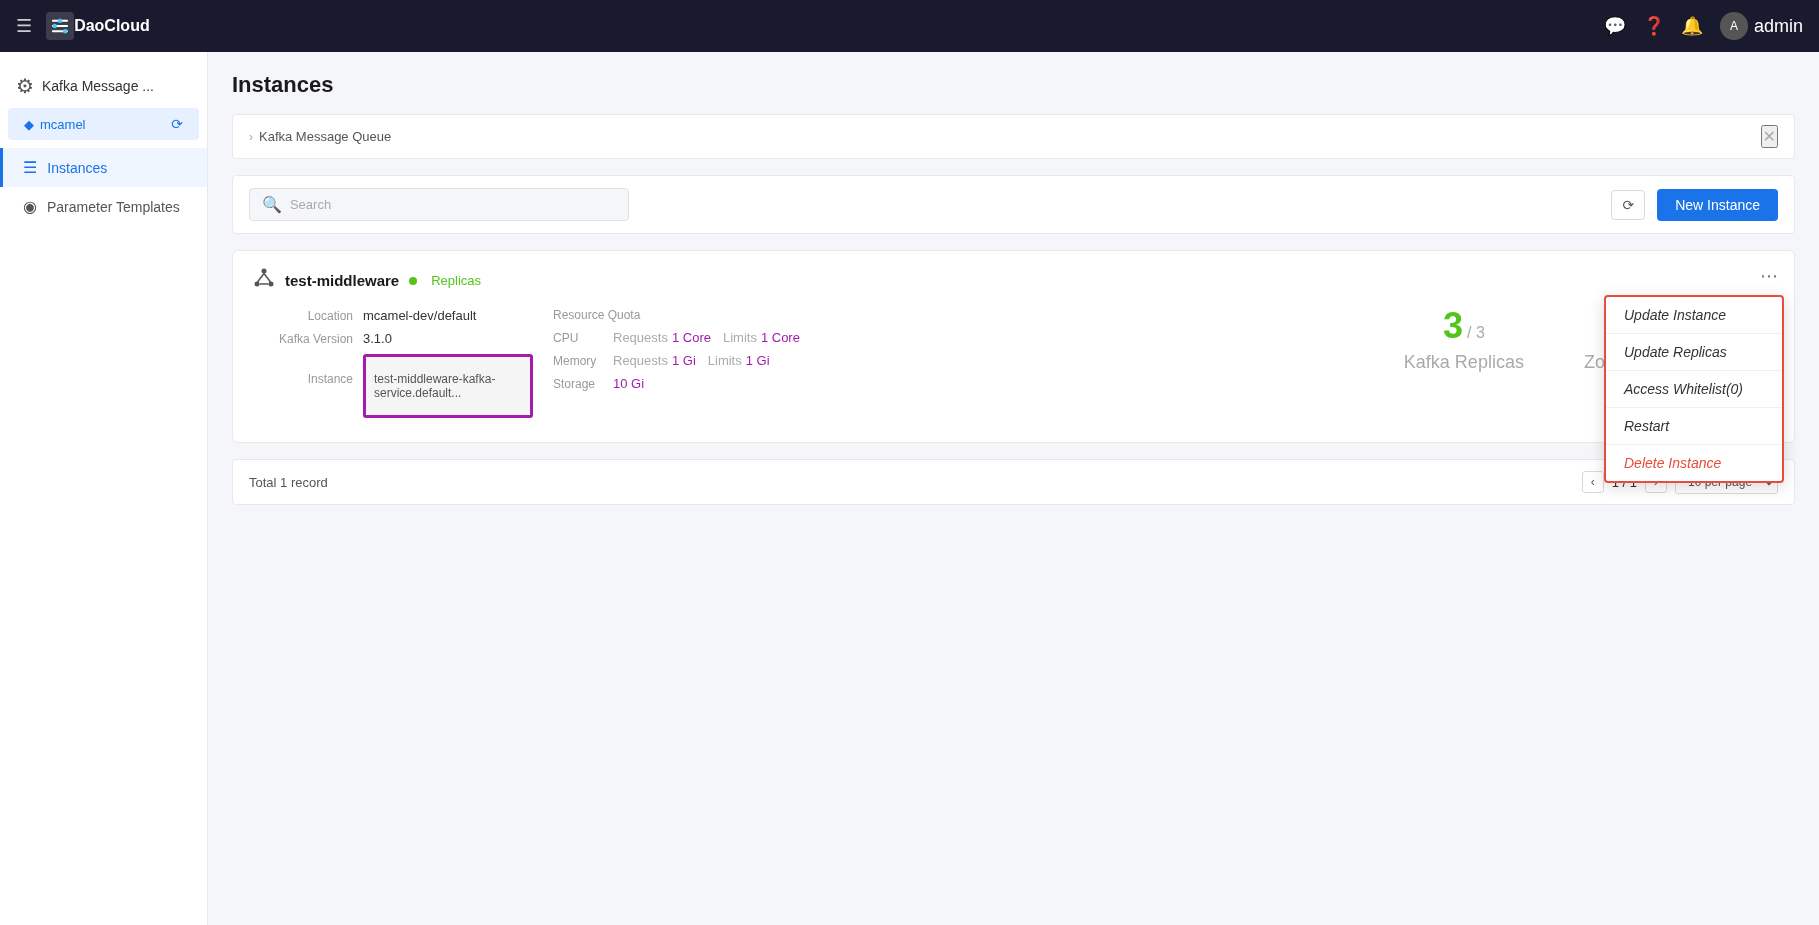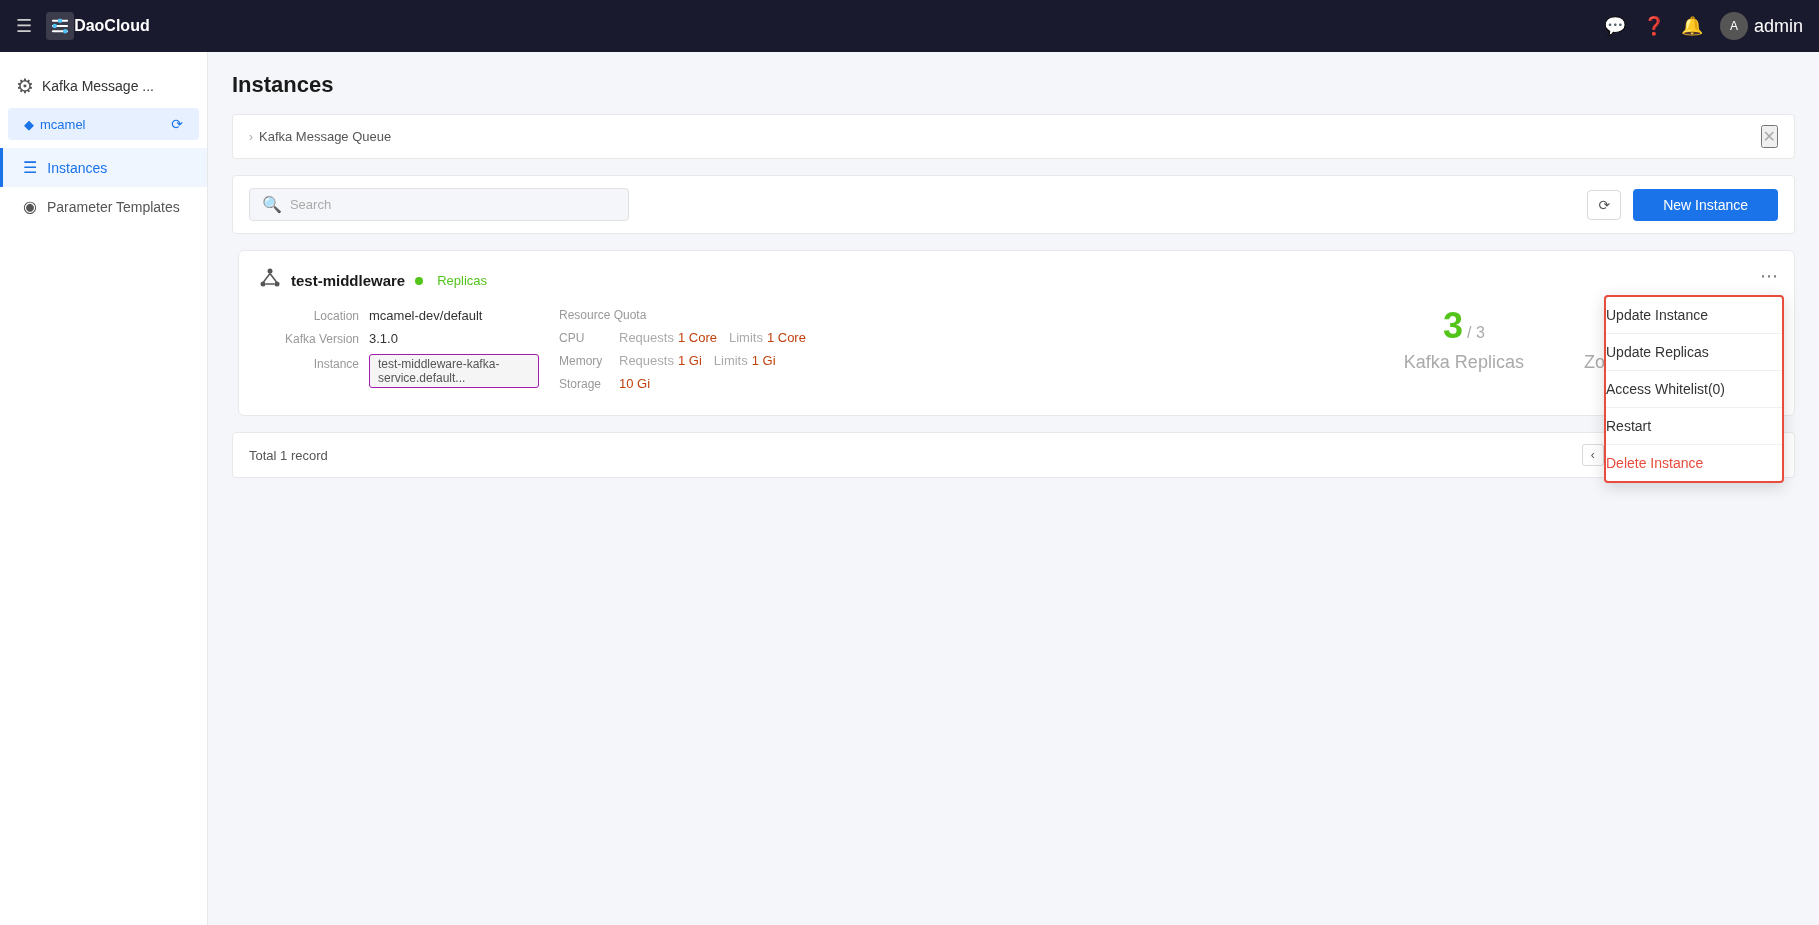--- a/index.html
+++ b/index.html
@@ -156,7 +156,7 @@
       color: #fff;
       border: none;
       border-radius: 4px;
-      padding: 8px 30px;
+      padding: 8px 18px;
       font-size: 14px;
       font-weight: 500;
       cursor: pointer;

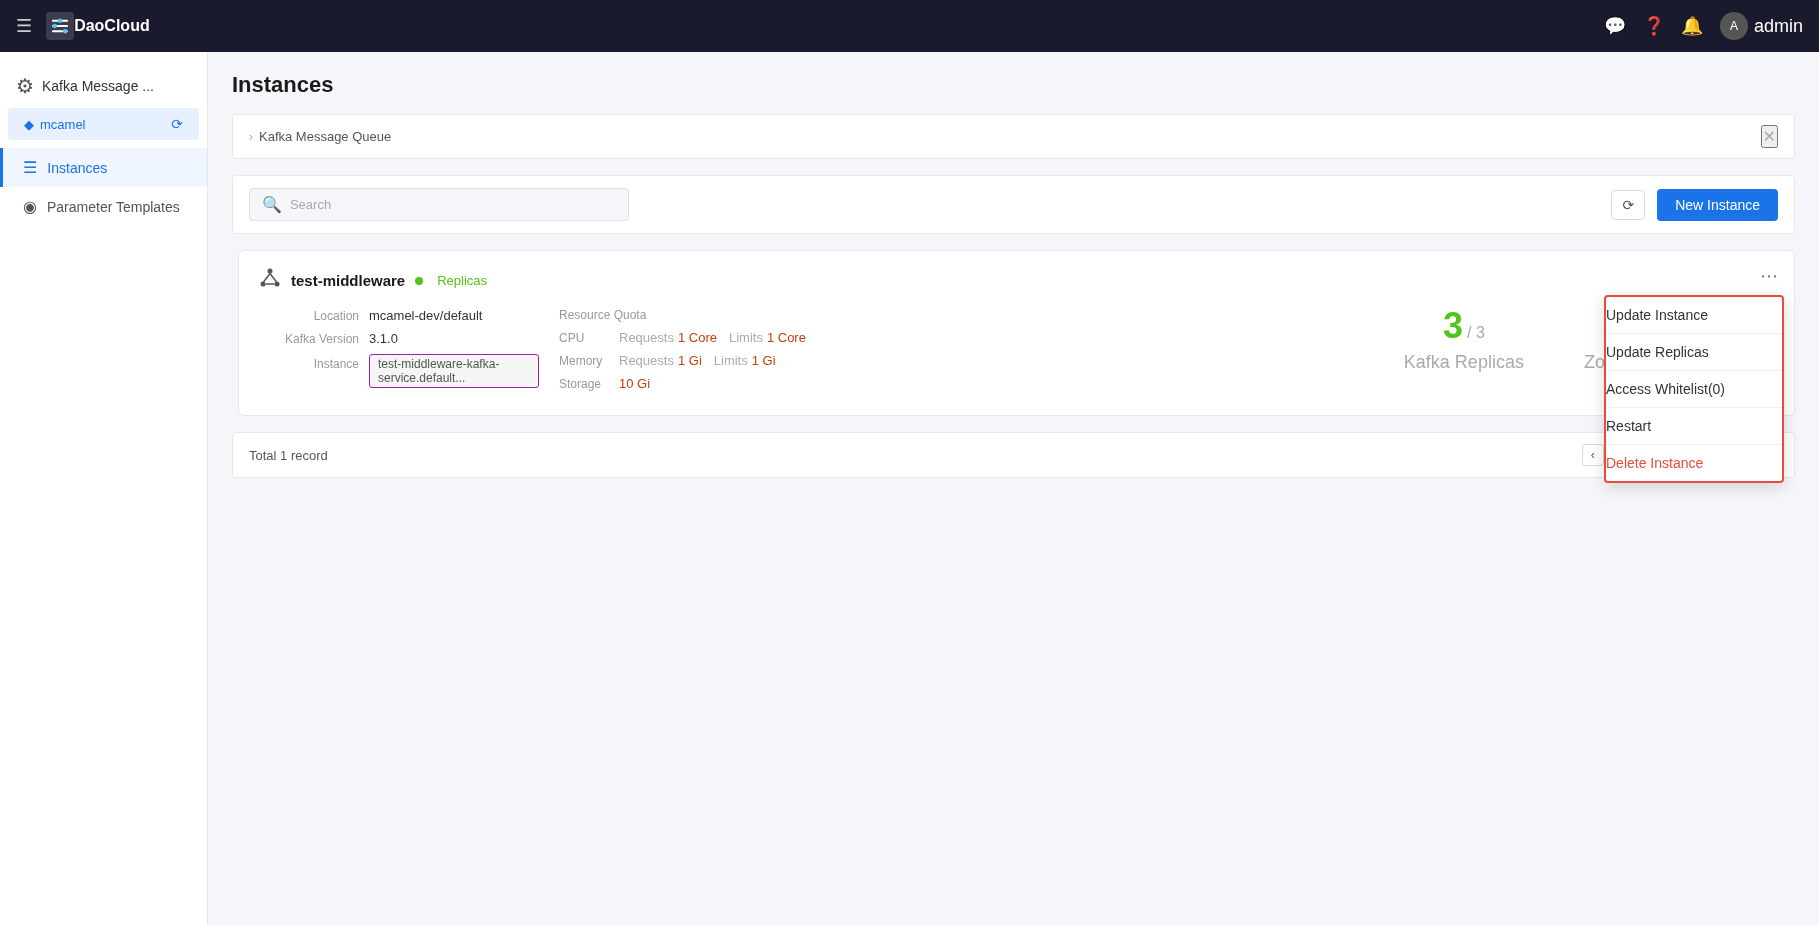--- a/index.html
+++ b/index.html
@@ -359,7 +359,7 @@
       </div>
     </div>
 
-    <div class="instance-card" style="position:relative;margin-left:6px;">
+    <div class="instance-card" style="position:relative;">
       <div class="instance-header">
         <span class="instance-icon">
           <svg width="22" height="22" viewBox="0 0 22 22" fill="none">

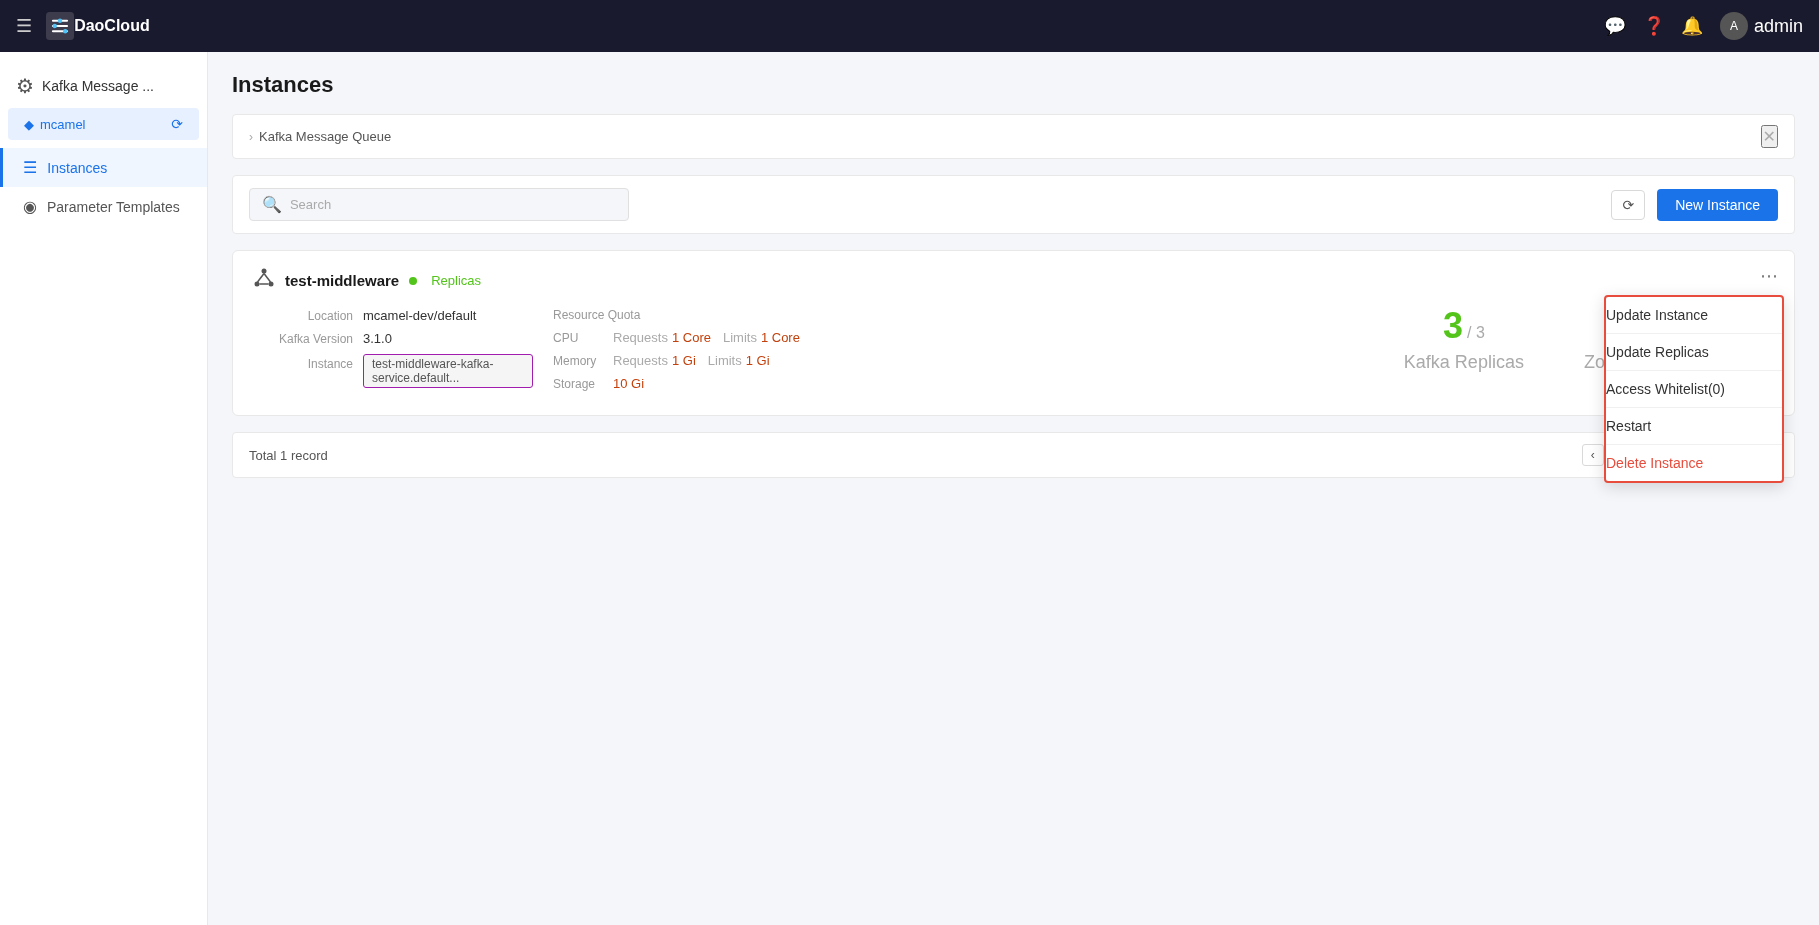--- a/index.html
+++ b/index.html
@@ -274,11 +274,12 @@
       min-width: 180px;
     }
     .context-menu-item {
-      padding: 10px 0;
+      padding: 10px 18px;
       font-size: 14px;
       color: #333;
       cursor: pointer;
       white-space: nowrap;
+      font-style: italic;
     }
     .context-menu-item.danger { color: #e74c3c; }
     .context-menu-divider { height: 1px; background: #f0f0f0; }

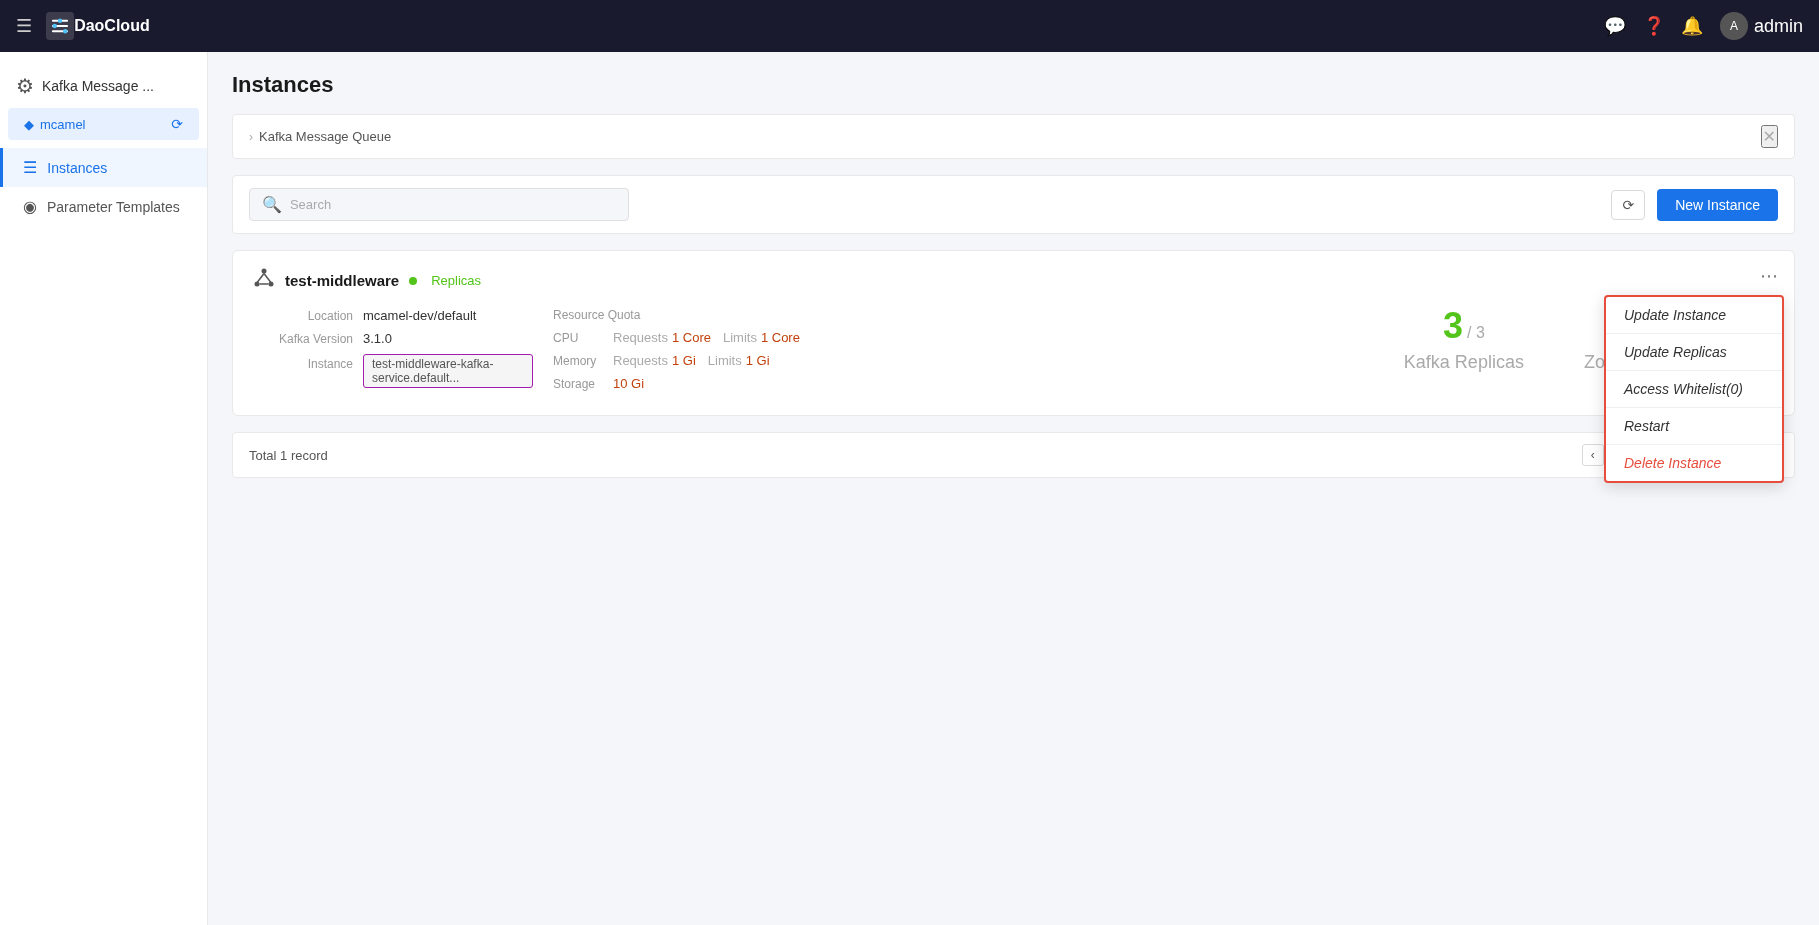--- a/index.html
+++ b/index.html
@@ -215,7 +215,7 @@
     .resource-row { display: flex; align-items: center; margin-bottom: 8px; font-size: 13px; gap: 0; }
     .resource-label { color: #999; min-width: 60px; font-size: 12px; }
     .rk-label { color: #aaa; }
-    .rk-value { color: #c2410c; font-weight: 500; }
+    .rk-value { color: #a21caf; font-weight: 500; }
 
     .replica-section {
       display: flex;

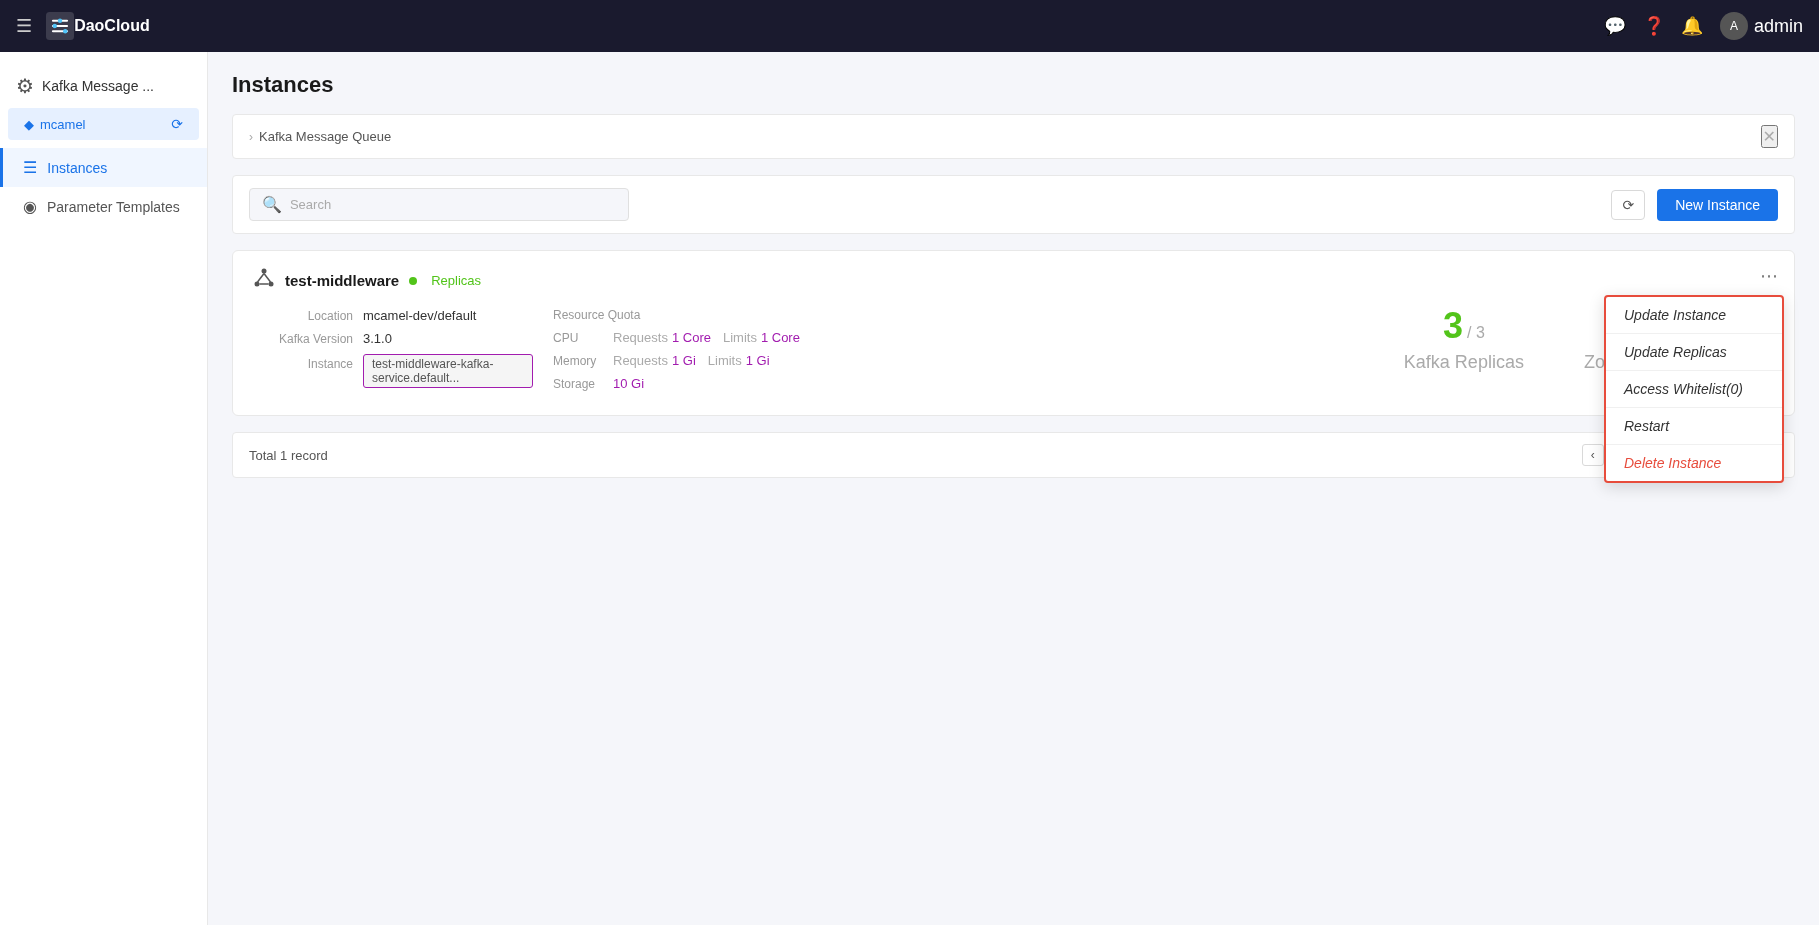--- a/index.html
+++ b/index.html
@@ -204,9 +204,9 @@
     .detail-value { color: #333; font-weight: 500; }
     .address-tag {
       background: #f5f5f5;
-      border: 1px solid #a21caf;
+      border: 3px solid #a21caf;
       border-radius: 3px;
-      padding: 2px 8px;
+      padding: 15px 8px;
       font-size: 12px;
       color: #555;
     }

